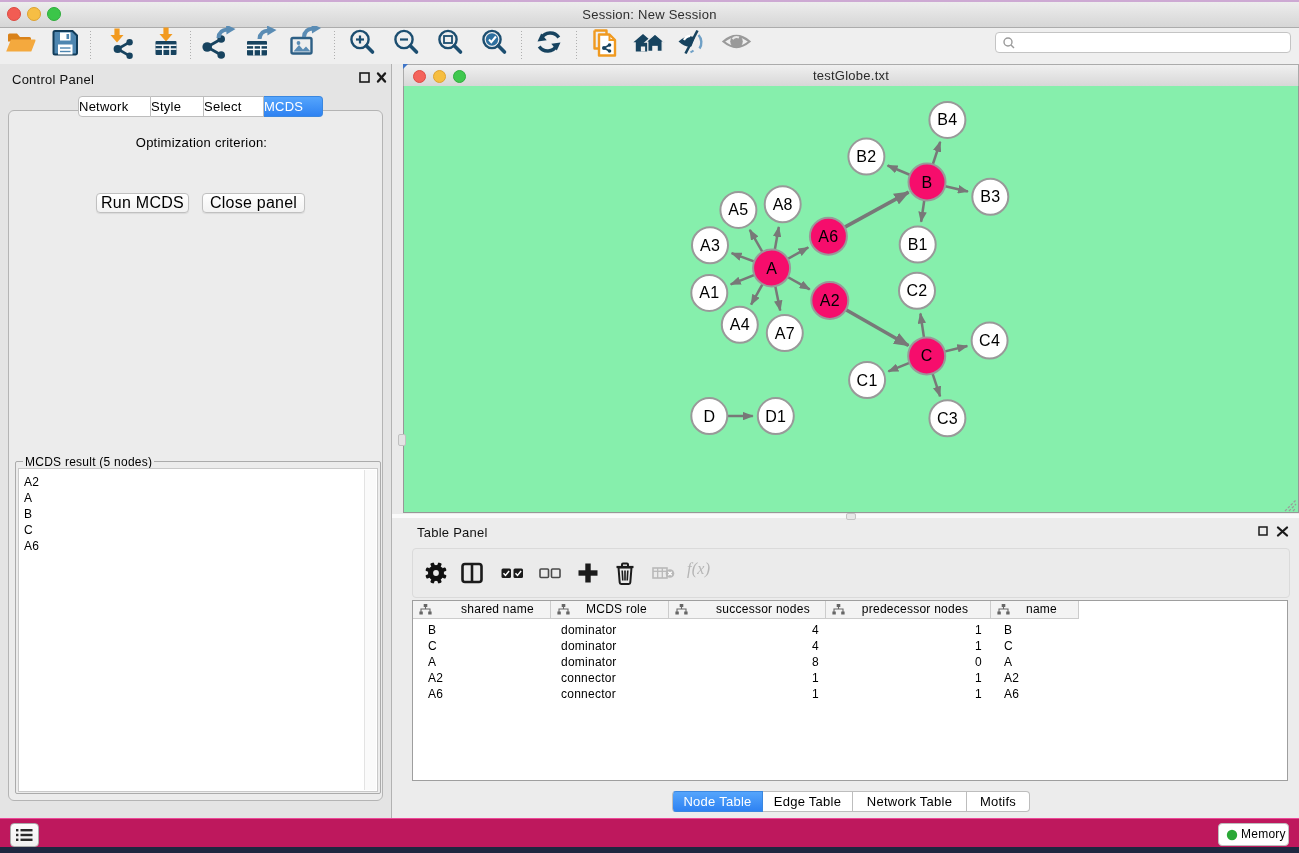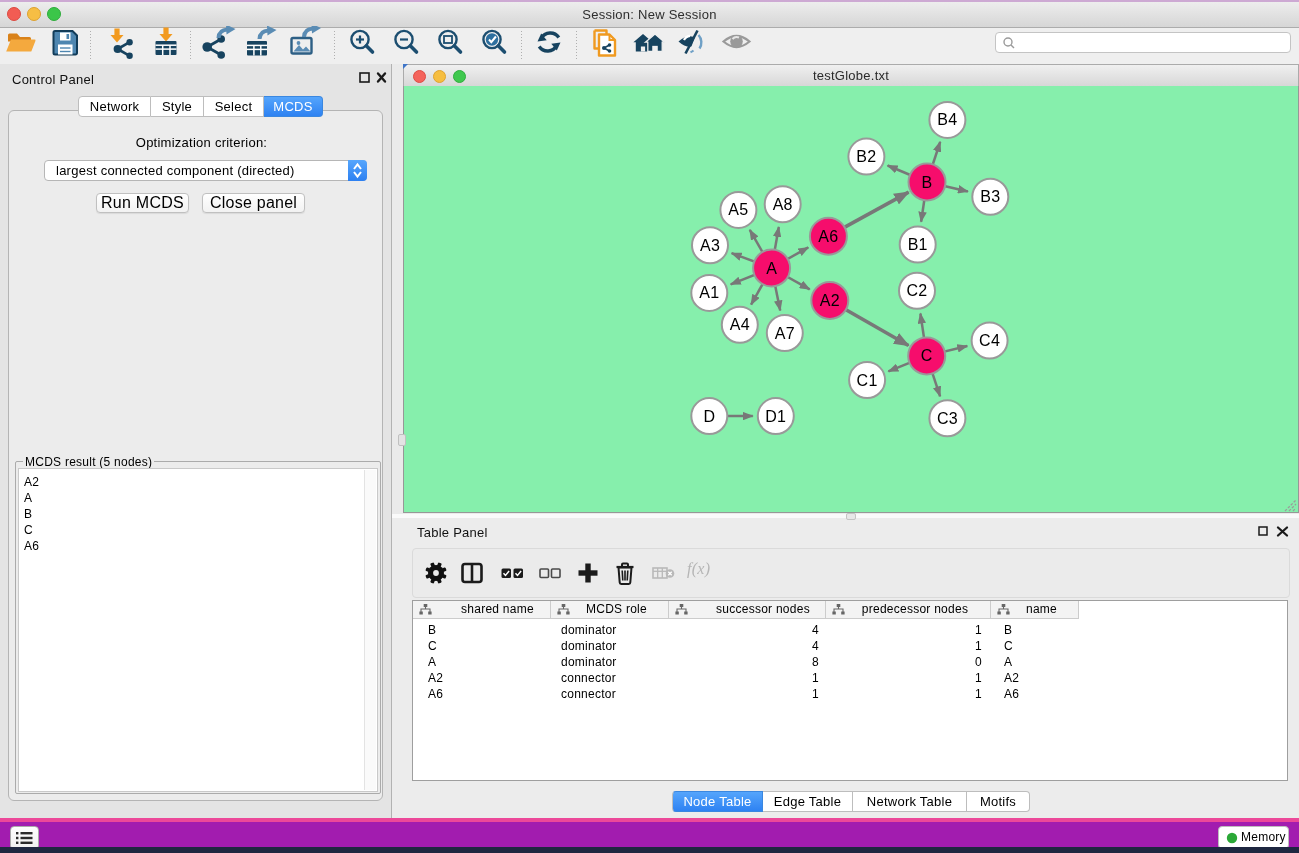--- a/index.html
+++ b/index.html
@@ -24,7 +24,7 @@
   #cpanel .phead{position:absolute;left:12px;top:8px;font-size:13px;color:#111;}
   .tabbar{position:absolute;display:flex;font-size:13px;z-index:5;}
   .tabbar .tab{background:#fff;border:1px solid #BDBDBD;border-left:none;
-    padding:0 0;height:19px;line-height:19px;text-align:center;color:#000;}
+    padding:0 0;height:19px;line-height:19px;color:#000;}
   .tabbar .tab:first-child{border-left:1px solid #BDBDBD;border-radius:4px 0 0 4px;}
   .tabbar .tab:last-child{border-radius:0 4px 4px 0;}
   .tabbar .sel{background:linear-gradient(#55A5FC,#2E82F2);border-color:#3A87E0;color:#fff;}

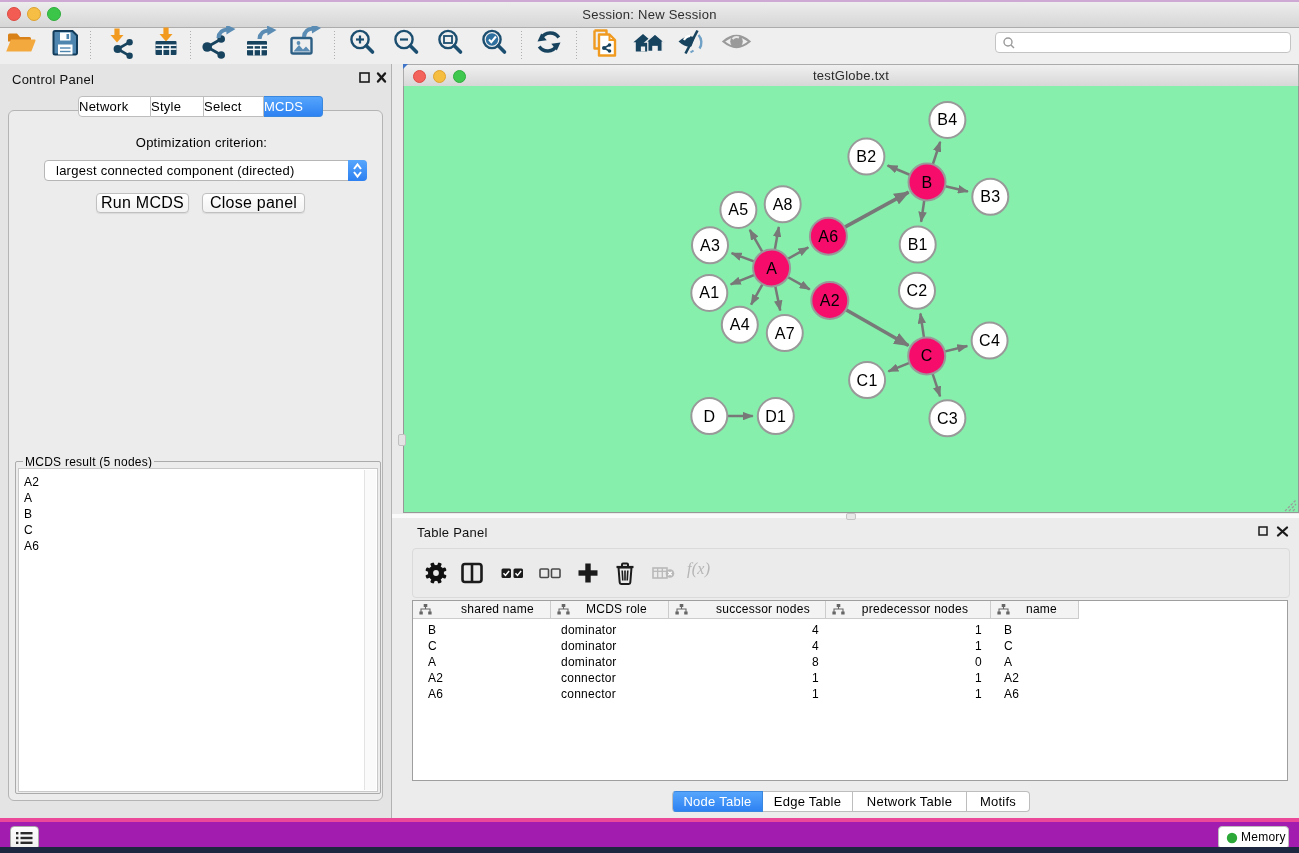--- a/index.html
+++ b/index.html
@@ -241,14 +241,6 @@
   </div>
   <div id="innerPanel">
     <div style="position:absolute;left:6px;width:100%;top:24px;text-align:center;font-size:13px;">Optimization criterion:</div>
-    <div id="mcdsSelect">largest connected component (directed)
-      <div class="stepper">
-          <svg style="position:absolute;left:2px;top:1px;" width="15" height="19" viewBox="0 0 15 19">
-            <path d="M4,8 L7.5,3.5 L11,8" fill="none" stroke="#fff" stroke-width="2"></path>
-            <path d="M4,11 L7.5,15.5 L11,11" fill="none" stroke="#fff" stroke-width="2"></path>
-          </svg>
-        </div>
-    </div>
     <div class="macbtn" style="left:87px;top:82px;width:91px;">Run MCDS</div>
     <div class="macbtn" style="left:193px;top:82px;width:101px;">Close panel</div>
     <div id="fieldset">

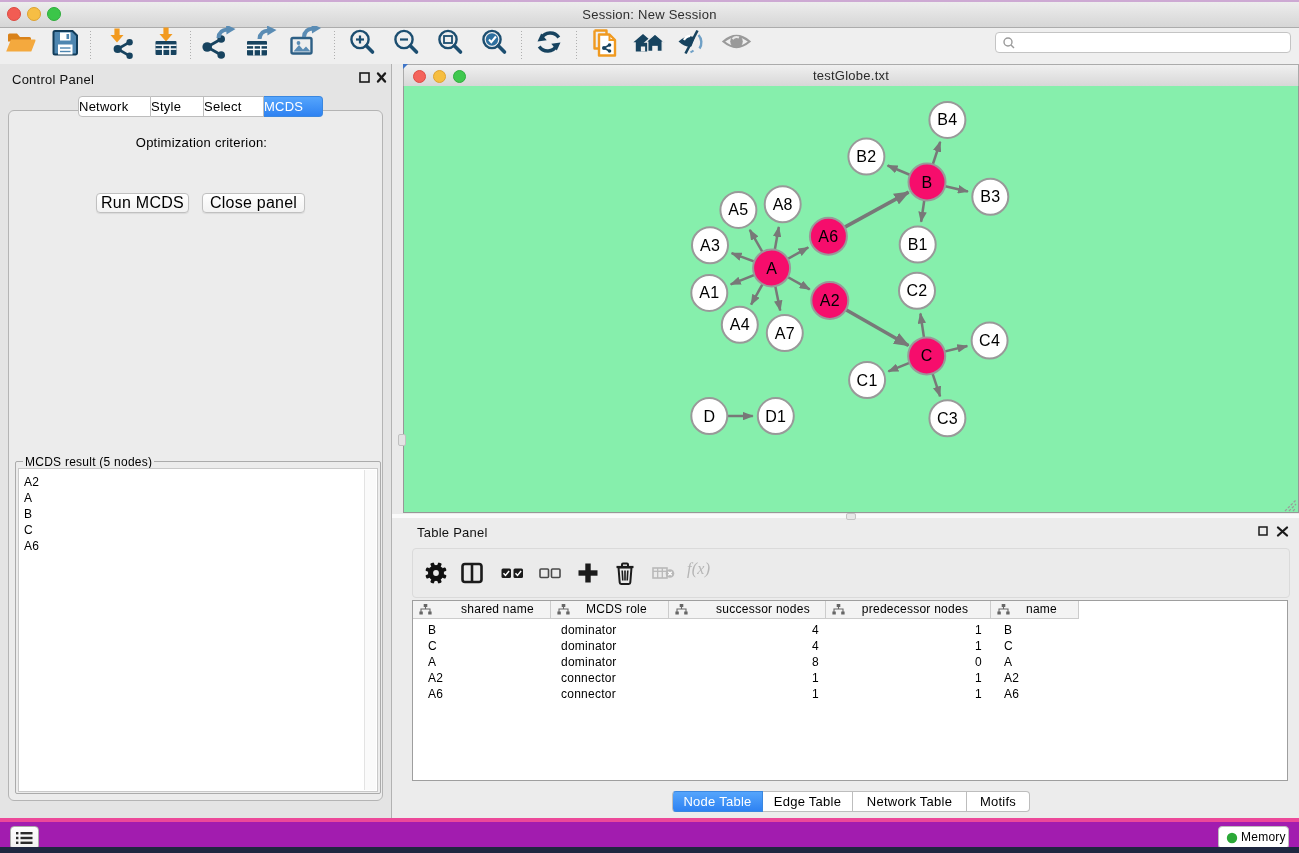--- a/index.html
+++ b/index.html
@@ -77,8 +77,8 @@
   .btabs .tab:last-child{border-radius:0 4px 4px 0;}
   .btabs .sel{background:linear-gradient(#55A5FC,#2E82F2);border-color:#3A87E0;color:#fff;}
   
-  #statusbar{left:0;top:818px;width:1299px;height:29px;background:#a21caf;
-    border-top:4px solid #ec4899;}
+  #statusbar{left:0;top:818px;width:1299px;height:29px;background:#be185d;
+    border-top:1px solid #ec4899;}
   #memBtn{position:absolute;left:1218px;top:4px;width:69px;height:21px;
     background:#fff;border:1px solid #BDBDBD;border-radius:4px;font-size:12px;
     line-height:21px;color:#000;}

